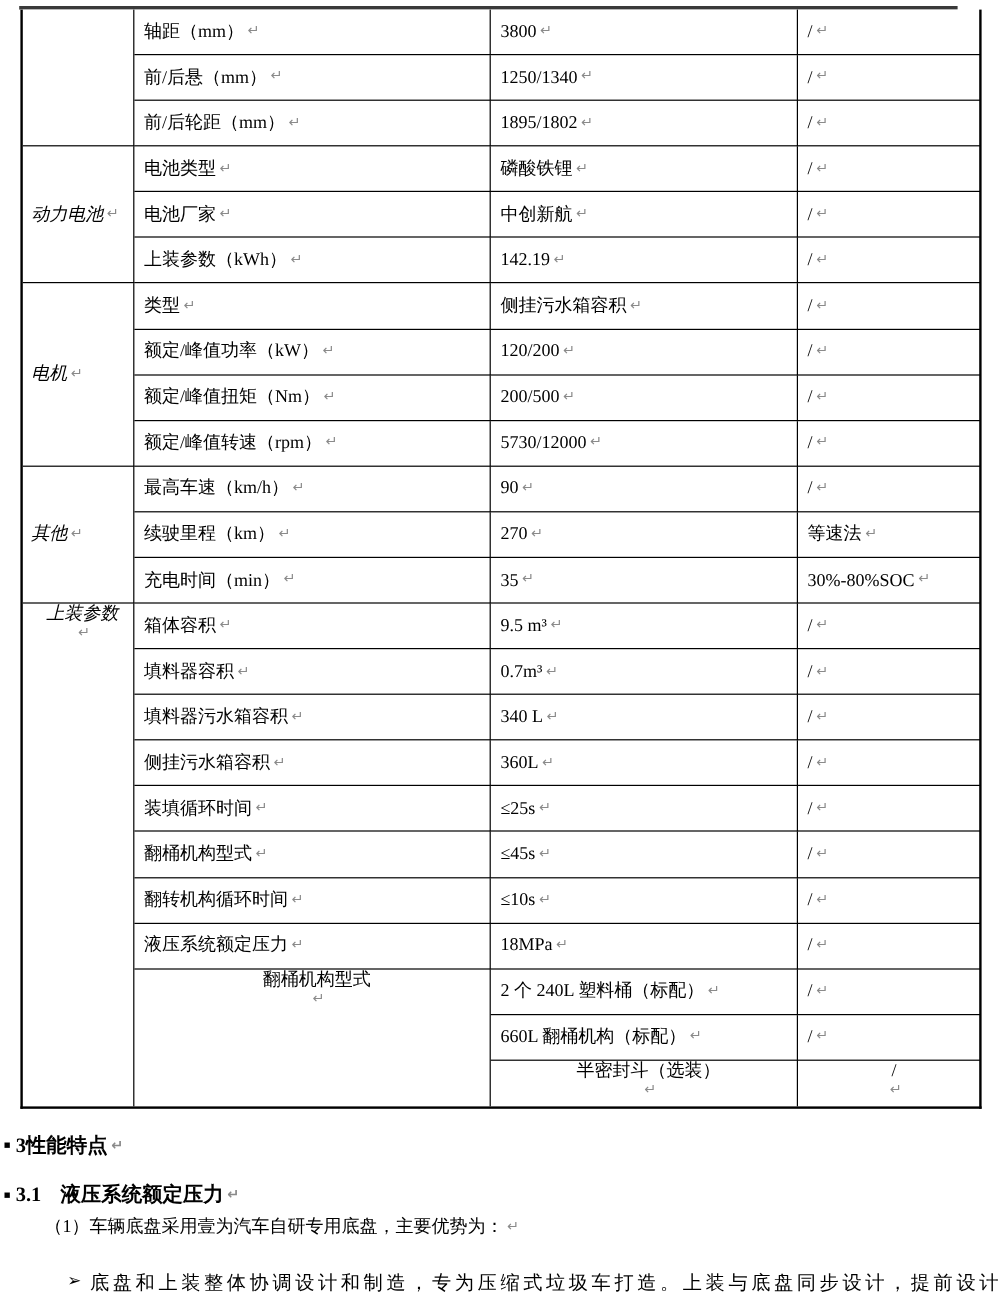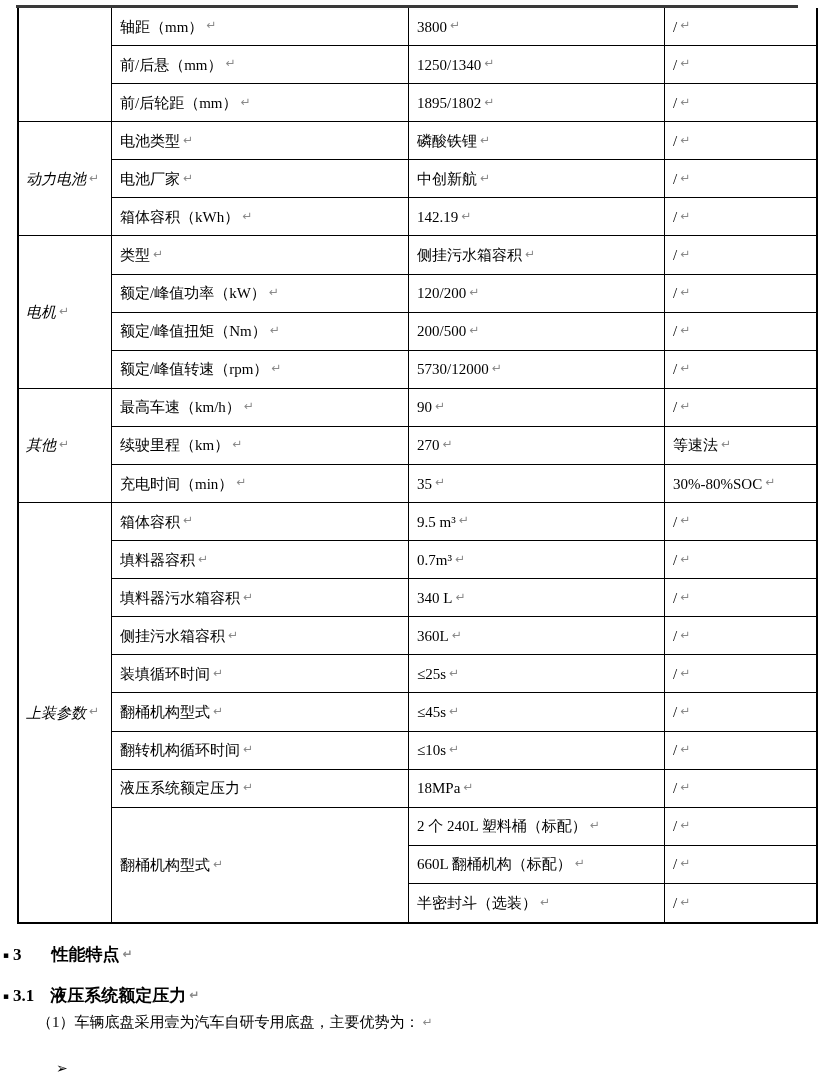--- a/index.html
+++ b/index.html
@@ -94,7 +94,7 @@
         <span class="mk">↵</span>
       </div>
     <div class="cell" style="grid-area:6/2/7/3">
-        <span>箱体容积（kWh）</span>
+        <span>上装参数（kWh）</span>
         <span class="mk">↵</span>
       </div>
     <div class="cell" style="grid-area:7/2/8/3">

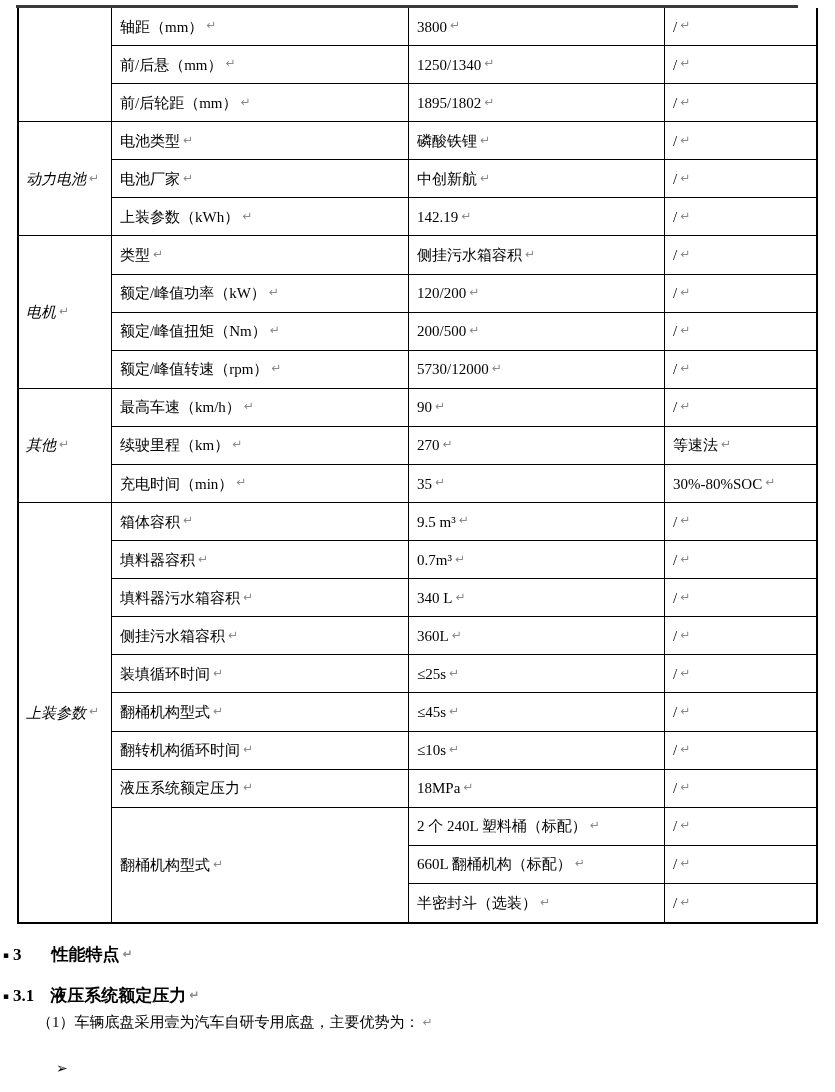--- a/index.html
+++ b/index.html
@@ -27,7 +27,7 @@
   }
   .cat { padding-left:7px;font-style:italic; }
   .br0 { border-right:none; }
-  .bb0 { border-bottom:none; }
+  .bb0 { border-bottom:none;flex-direction:column; }
   .mk {
     color:#8a8a8a; font-size:12px; margin-left:3px; position:relative; top:-1px;
     font-family:"DejaVu Sans",sans-serif; flex:none;

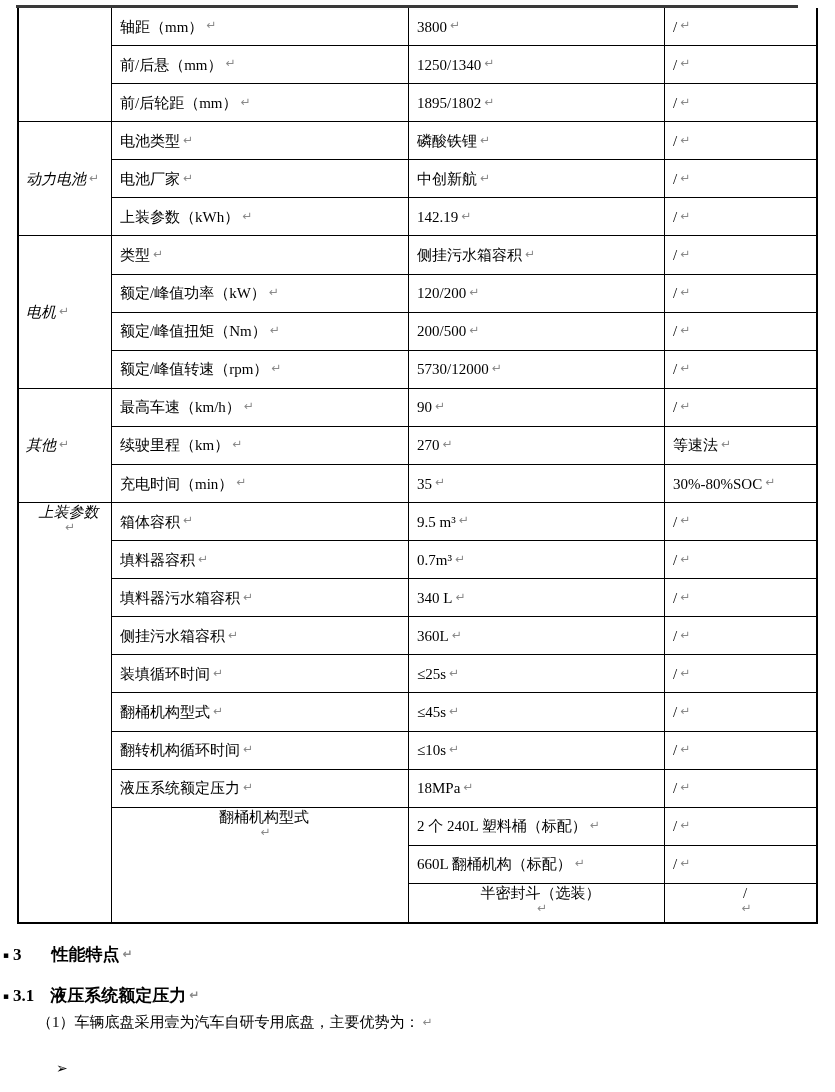--- a/index.html
+++ b/index.html
@@ -38,7 +38,7 @@
   .h .num { font-size:17px; margin-left:4px; font-family:"Liberation Serif","DejaVu Serif",serif; }
   .h .ttl { font-size:17px; font-family:"Liberation Sans","DejaVu Sans",sans-serif; }
   .h1 { left:3px; top:943px; }
-  .h1 .ttl { margin-left:30px; }
+  .h1 .ttl { }
   .h2 { left:3px; top:984px; }
   .h2 .ttl { margin-left:16px; }
   .para { position:absolute; left:37px; top:972px; font-size:15px; display:flex; align-items:center;margin-top:41px; }

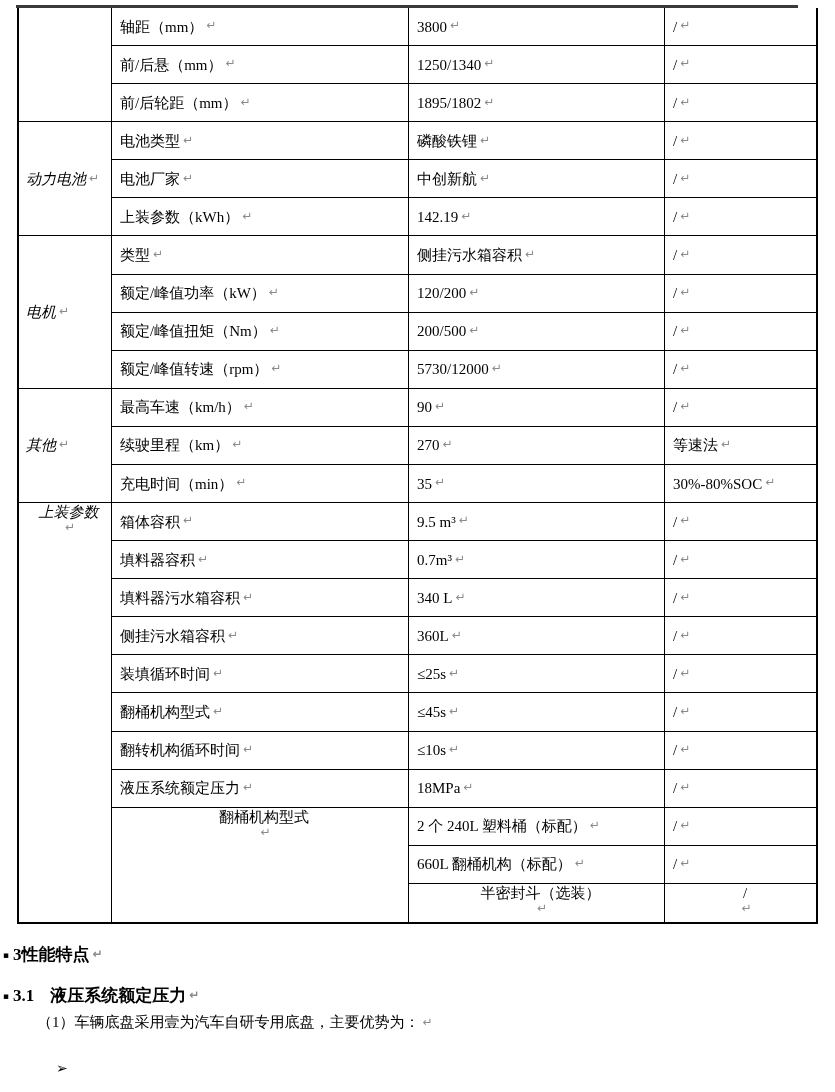--- a/index.html
+++ b/index.html
@@ -377,6 +377,7 @@
   </div>
 
   <span class="bullet-arrow">➢</span>
+  <div class="bullet-text">底盘和上装整体协调设计和制造，专为压缩式垃圾车打造。上装与底盘同步设计，提前设计</div>
 </div>
 
 </body></html>

